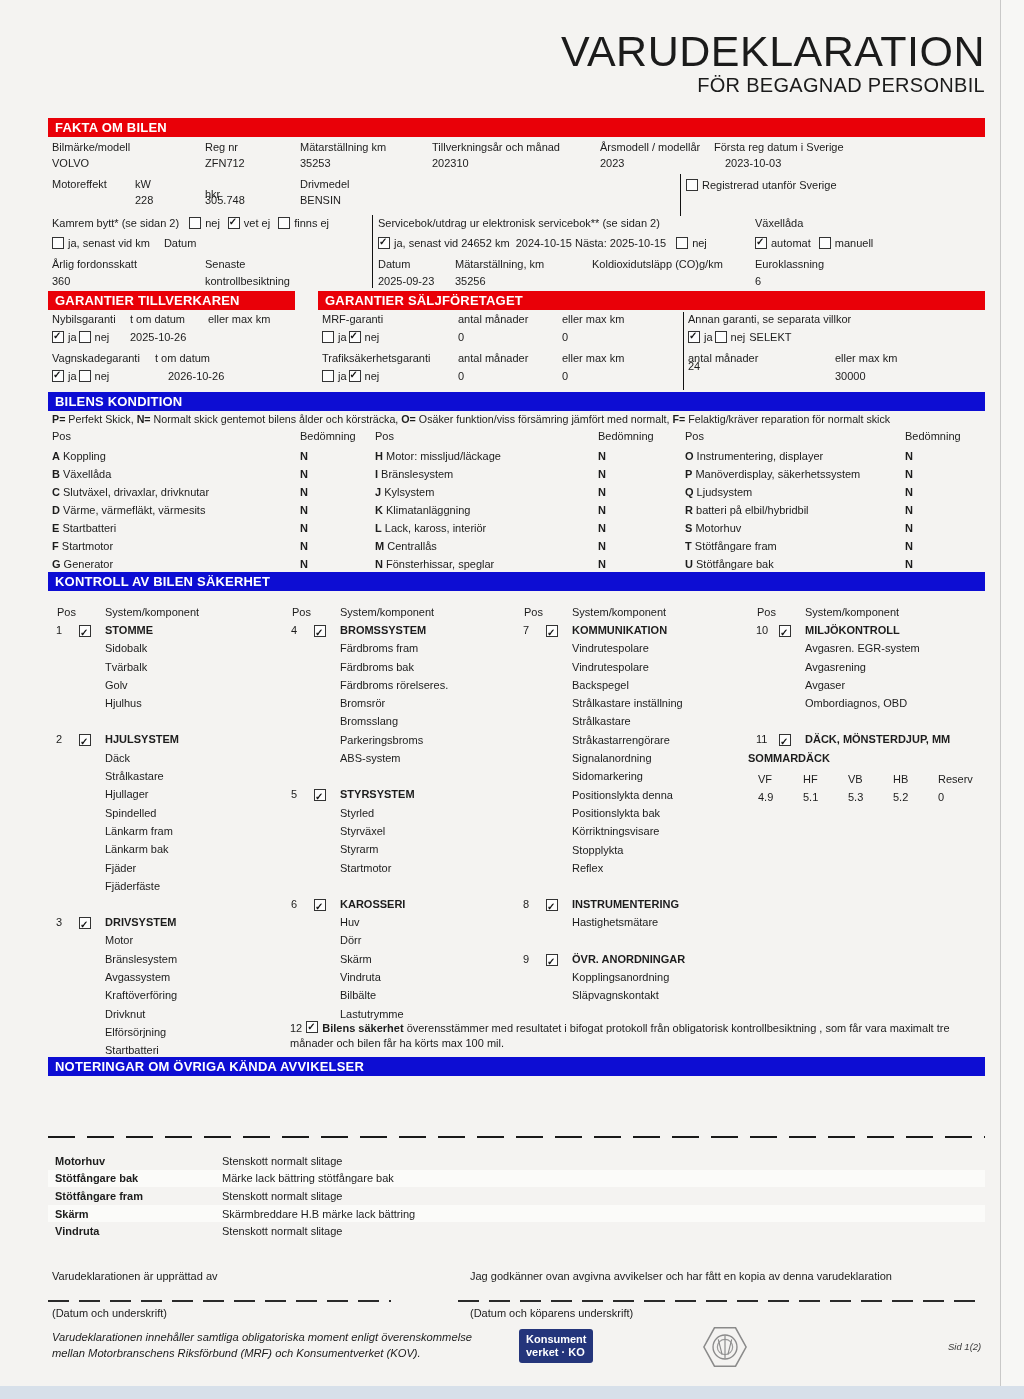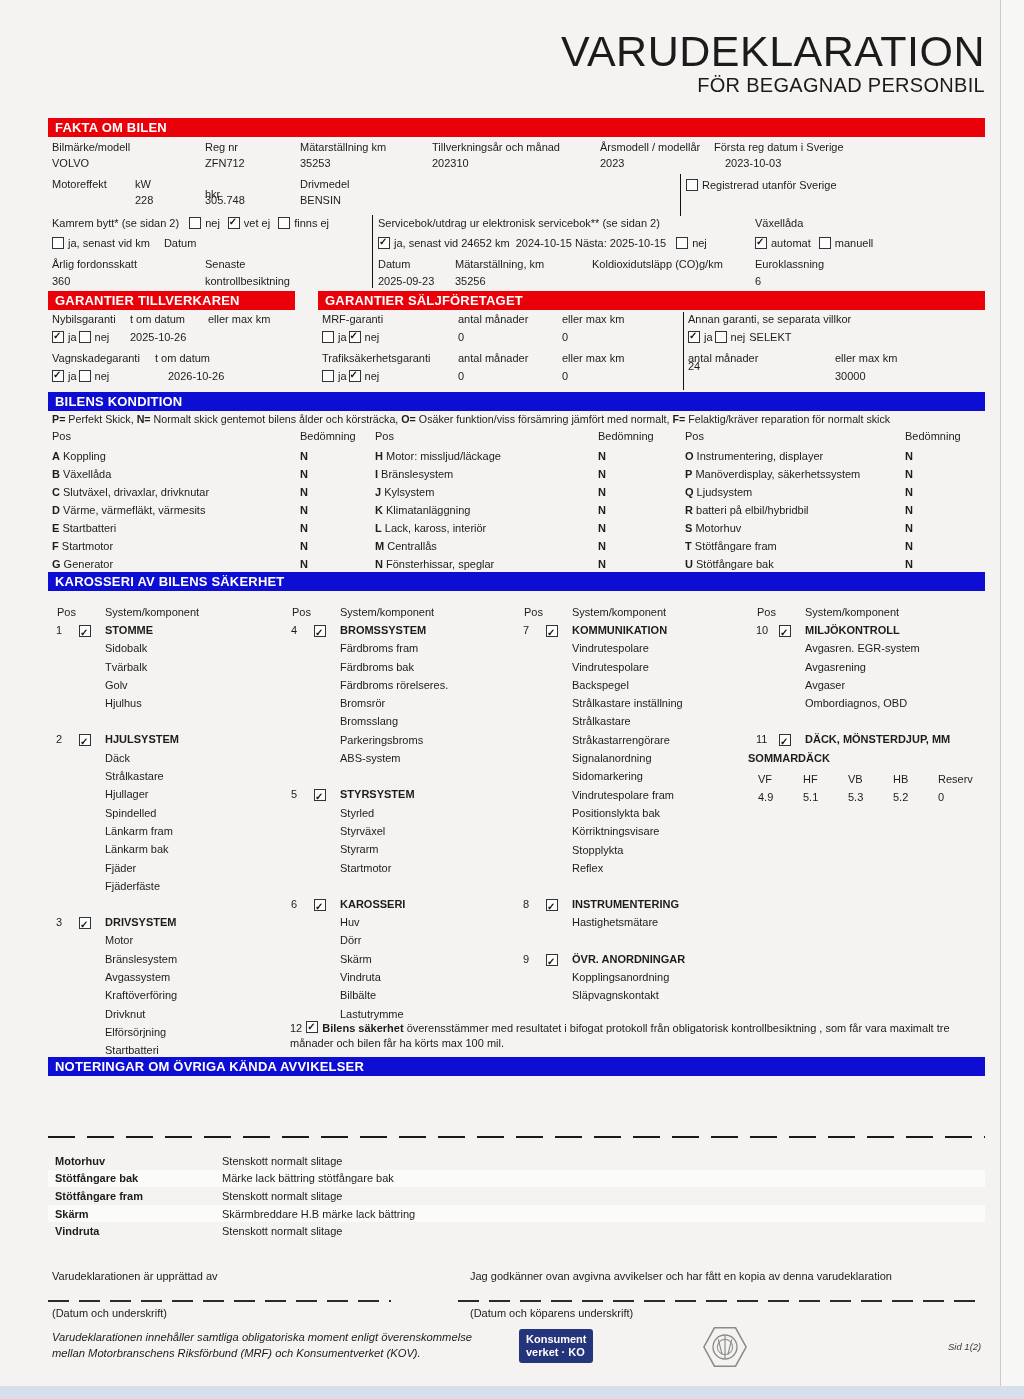--- a/index.html
+++ b/index.html
@@ -302,7 +302,7 @@
       </div>
     </div>
 
-  <div class="bar blue" style="left:48px;top:572px;width:930px;">KAROSSERI AV BILENS SÄKERHET</div>
+  <div class="bar blue" style="left:48px;top:572px;width:930px;">KONTROLL AV BILEN SÄKERHET</div>
 
   <div class="kt-col" data-col="0" style="left:48px;top:603px;width:232px;">
       <div class="kt-head">

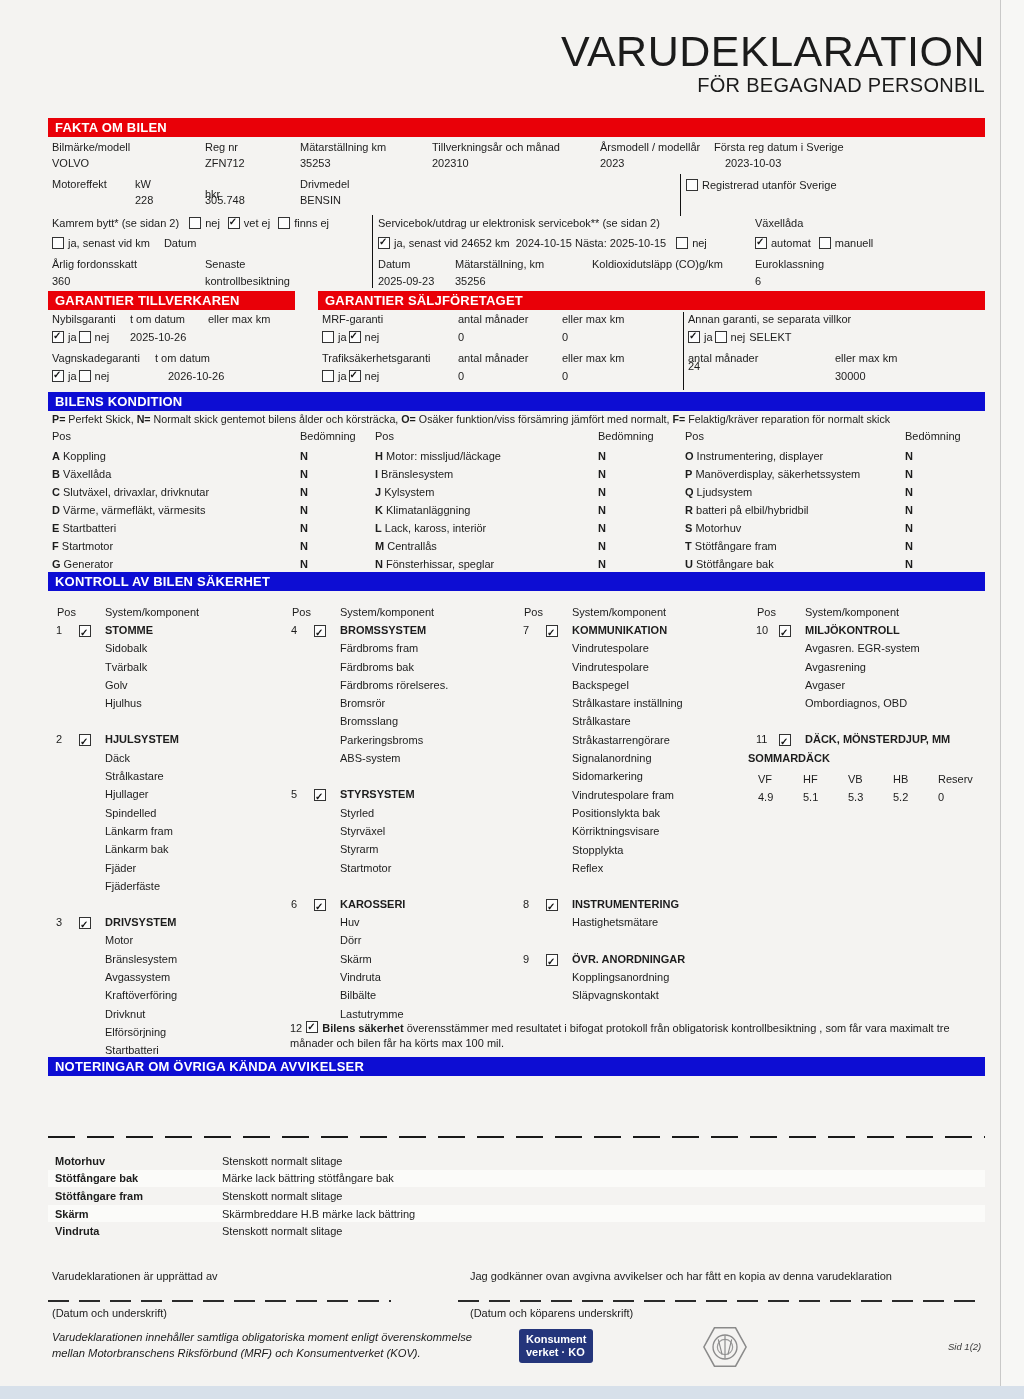--- a/index.html
+++ b/index.html
@@ -372,7 +372,7 @@
       <div class="kt-item">Stråkastarrengörare</div>
       <div class="kt-item">Signalanordning</div>
       <div class="kt-item">Sidomarkering</div>
-      <div class="kt-item">Vindrutespolare fram</div>
+      <div class="kt-item">Positionslykta denna</div>
       <div class="kt-item">Positionslykta bak</div>
       <div class="kt-item">Körriktningsvisare</div>
       <div class="kt-item">Stopplykta</div>

